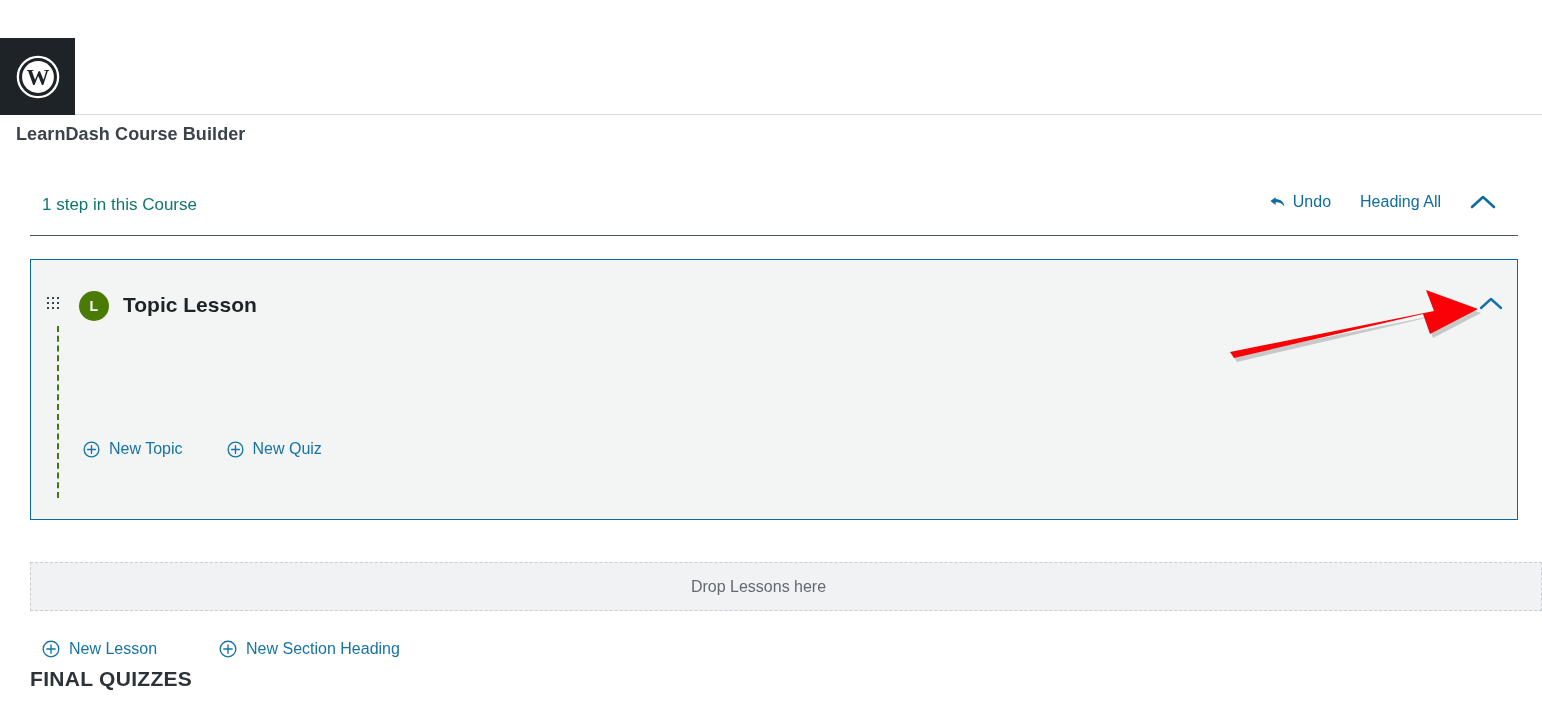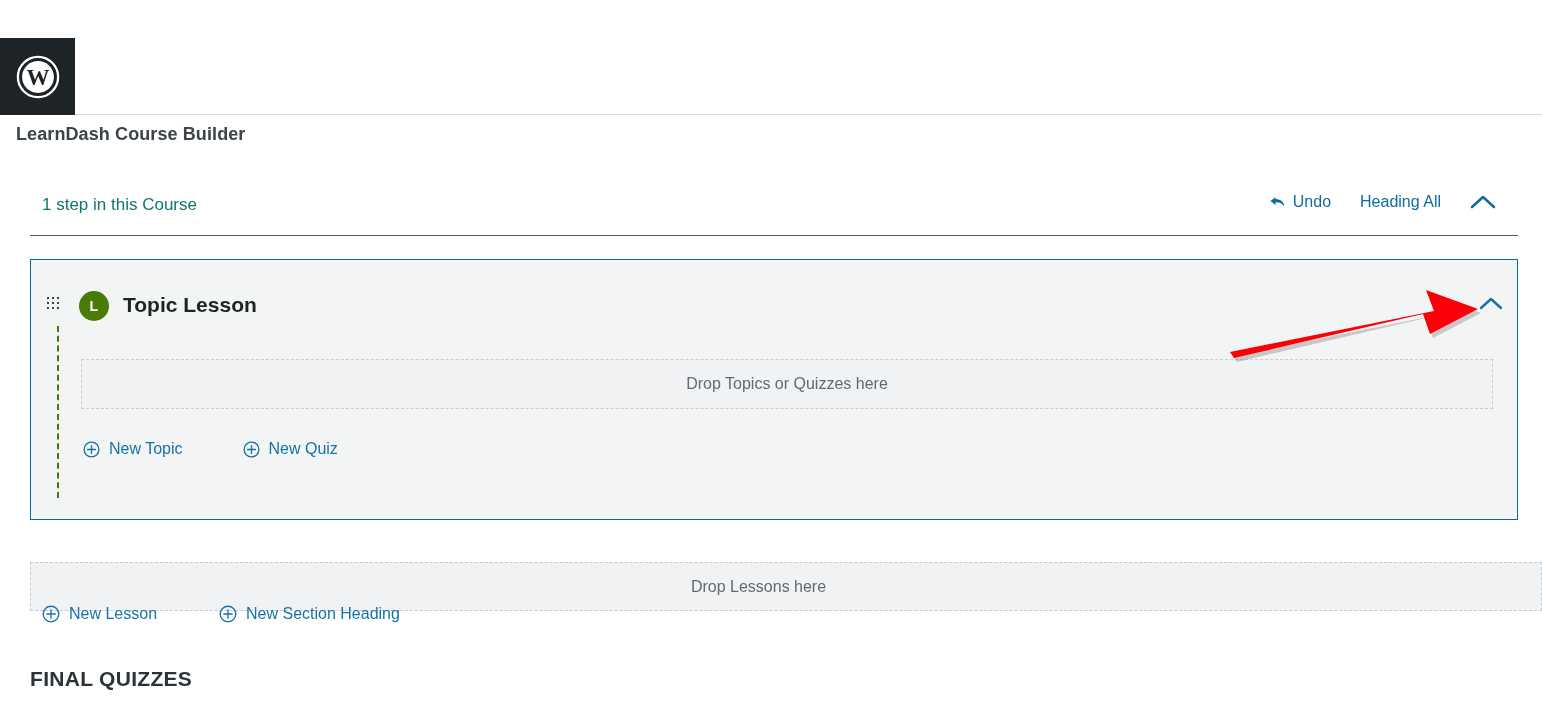--- a/index.html
+++ b/index.html
@@ -319,9 +319,6 @@
 
   <div class="tree-line"></div>
 
-  <div class="dropzone dz-topics">
-    <span class="dz-label">Drop Topics or Quizzes here</span>
-  </div>
 
   <div class="action-row">
     <div class="link-action">

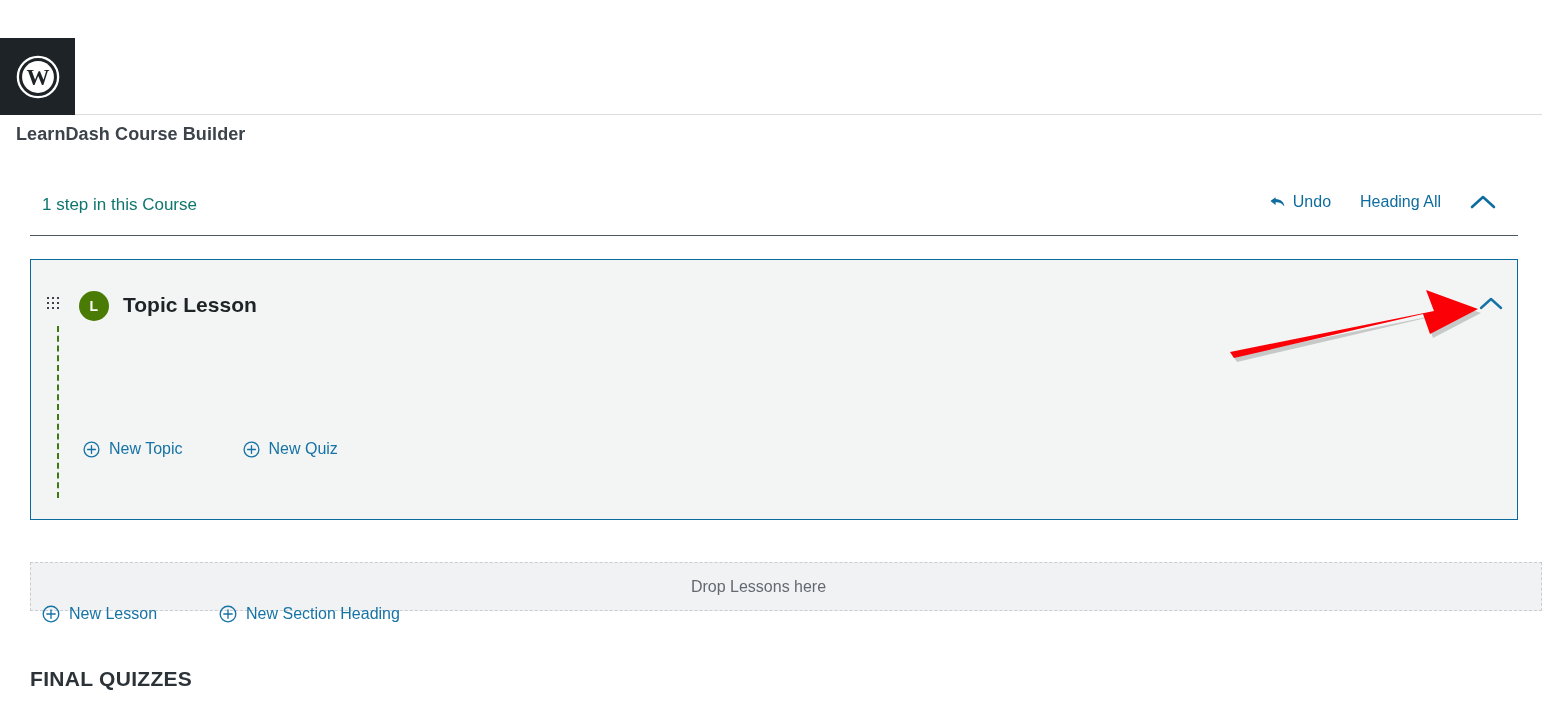--- a/index.html
+++ b/index.html
@@ -191,7 +191,7 @@
     top: 180px;
     display: flex;
     align-items: center;
-    gap: 60px;
+    gap: 44px;
   }
   .link-action {
     display: flex;

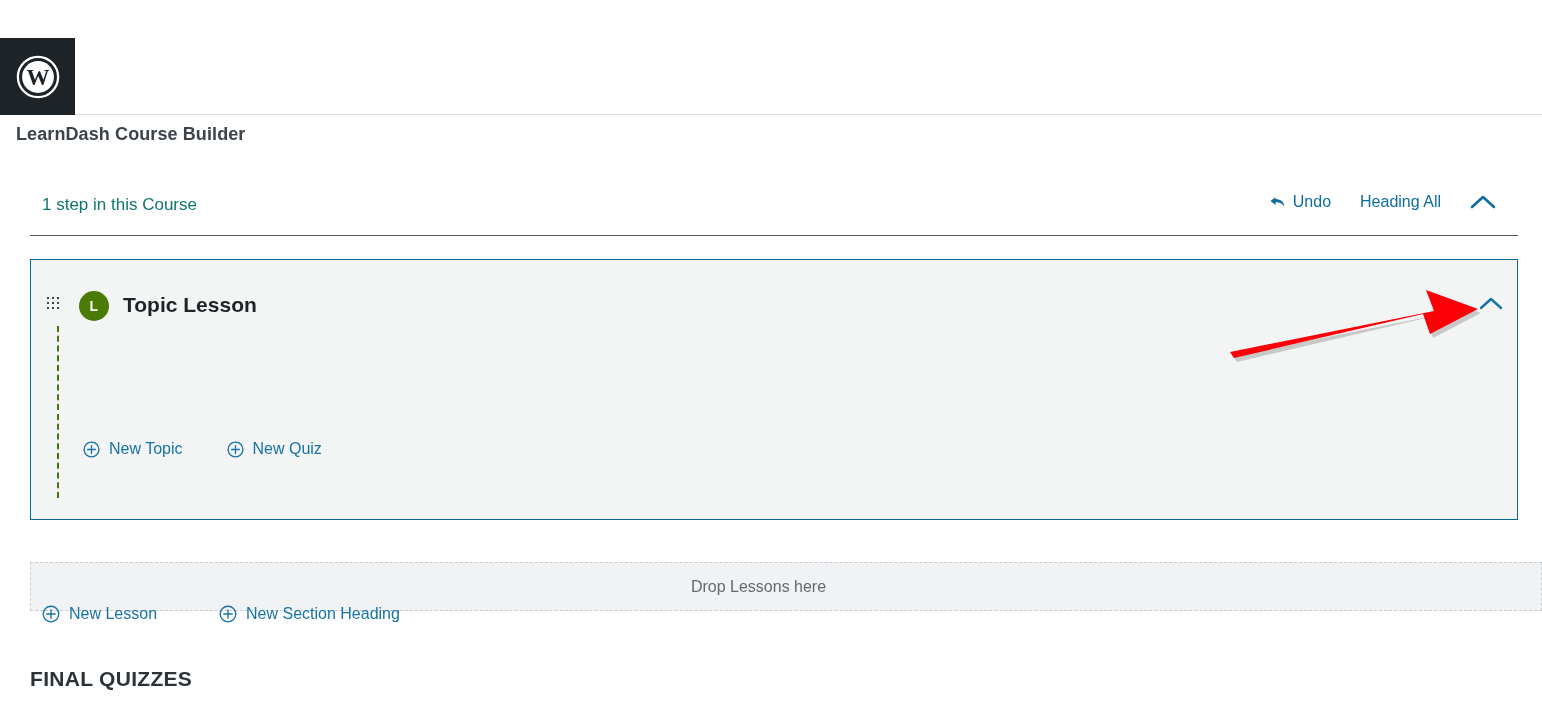--- a/index.html
+++ b/index.html
@@ -218,7 +218,7 @@
   .bottom-actions {
     position: absolute;
     left: 42px;
-    top: 605px;
+    top: 640px;
     display: flex;
     align-items: center;
     gap: 62px;

